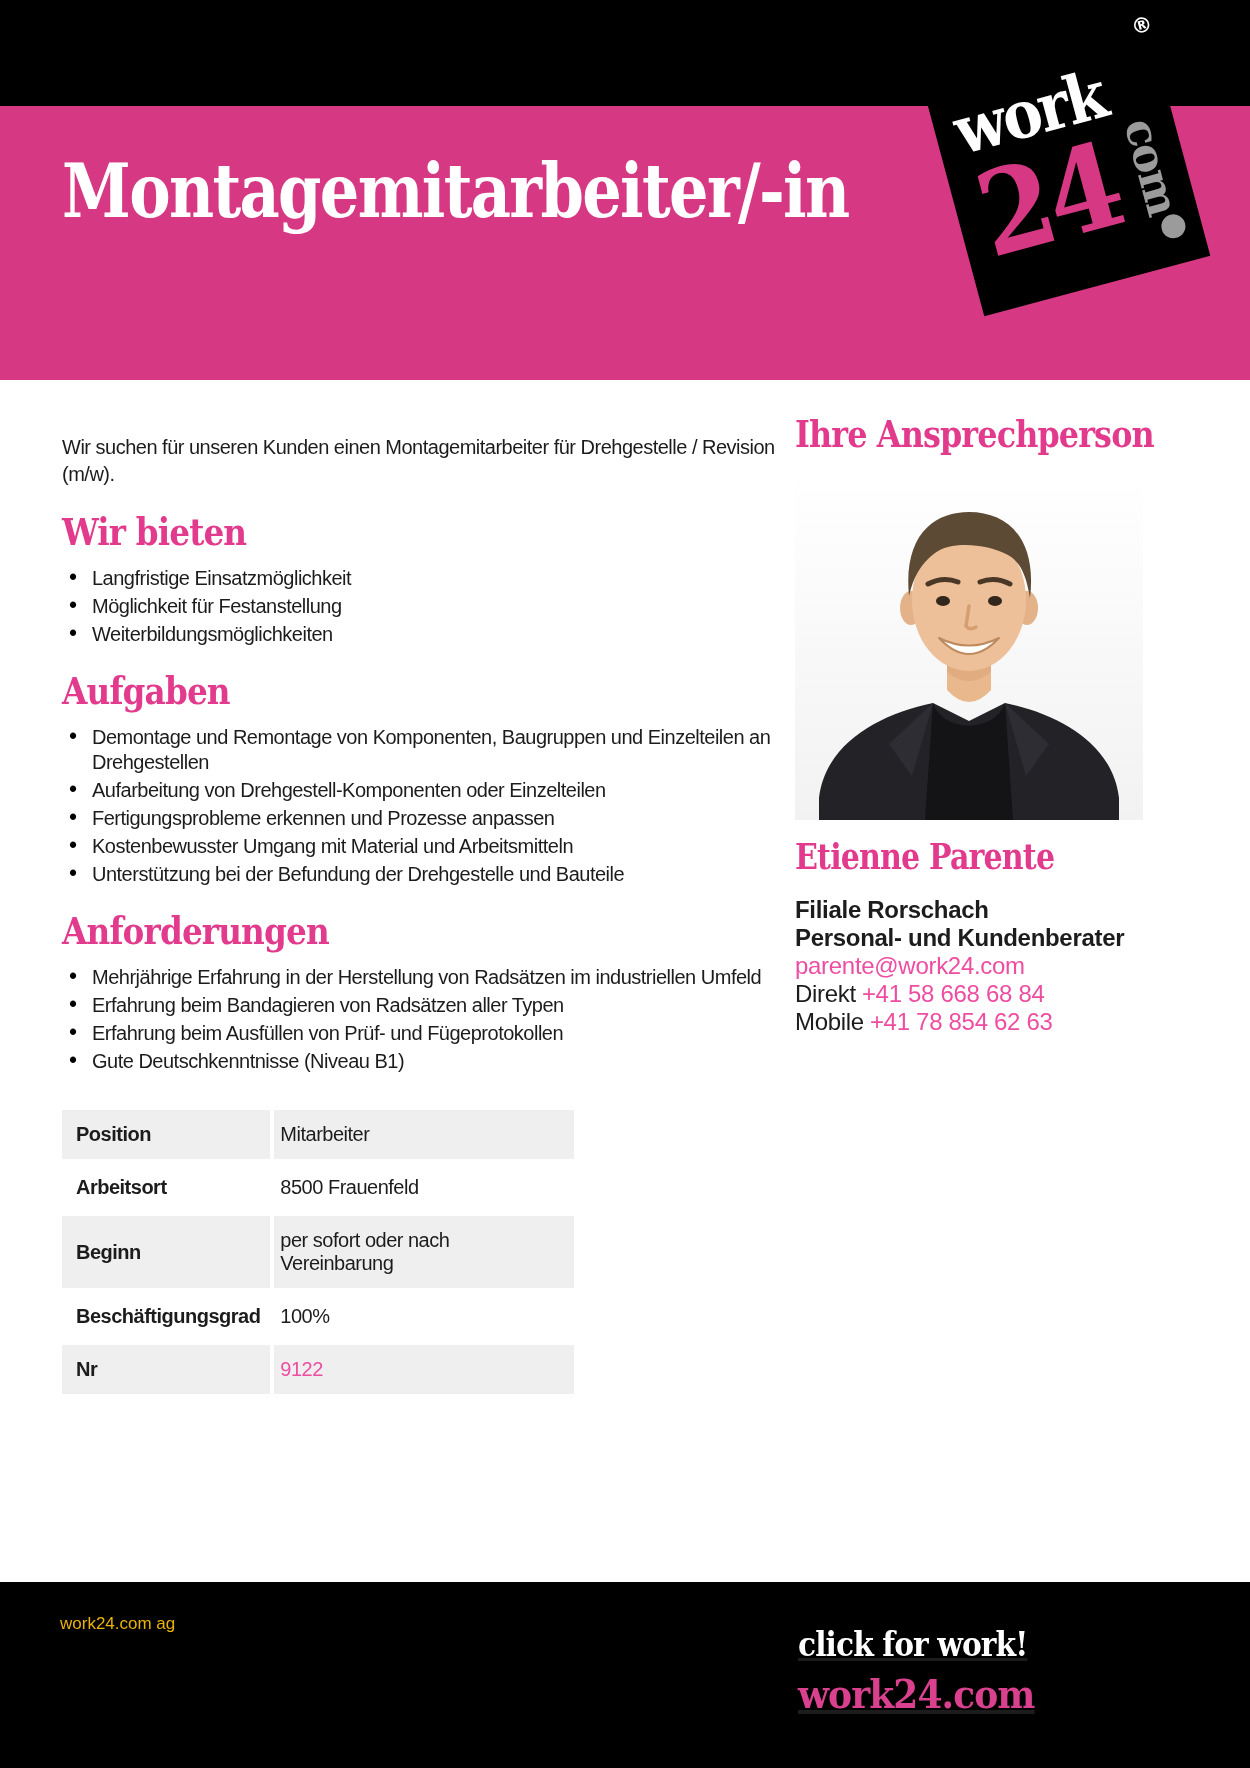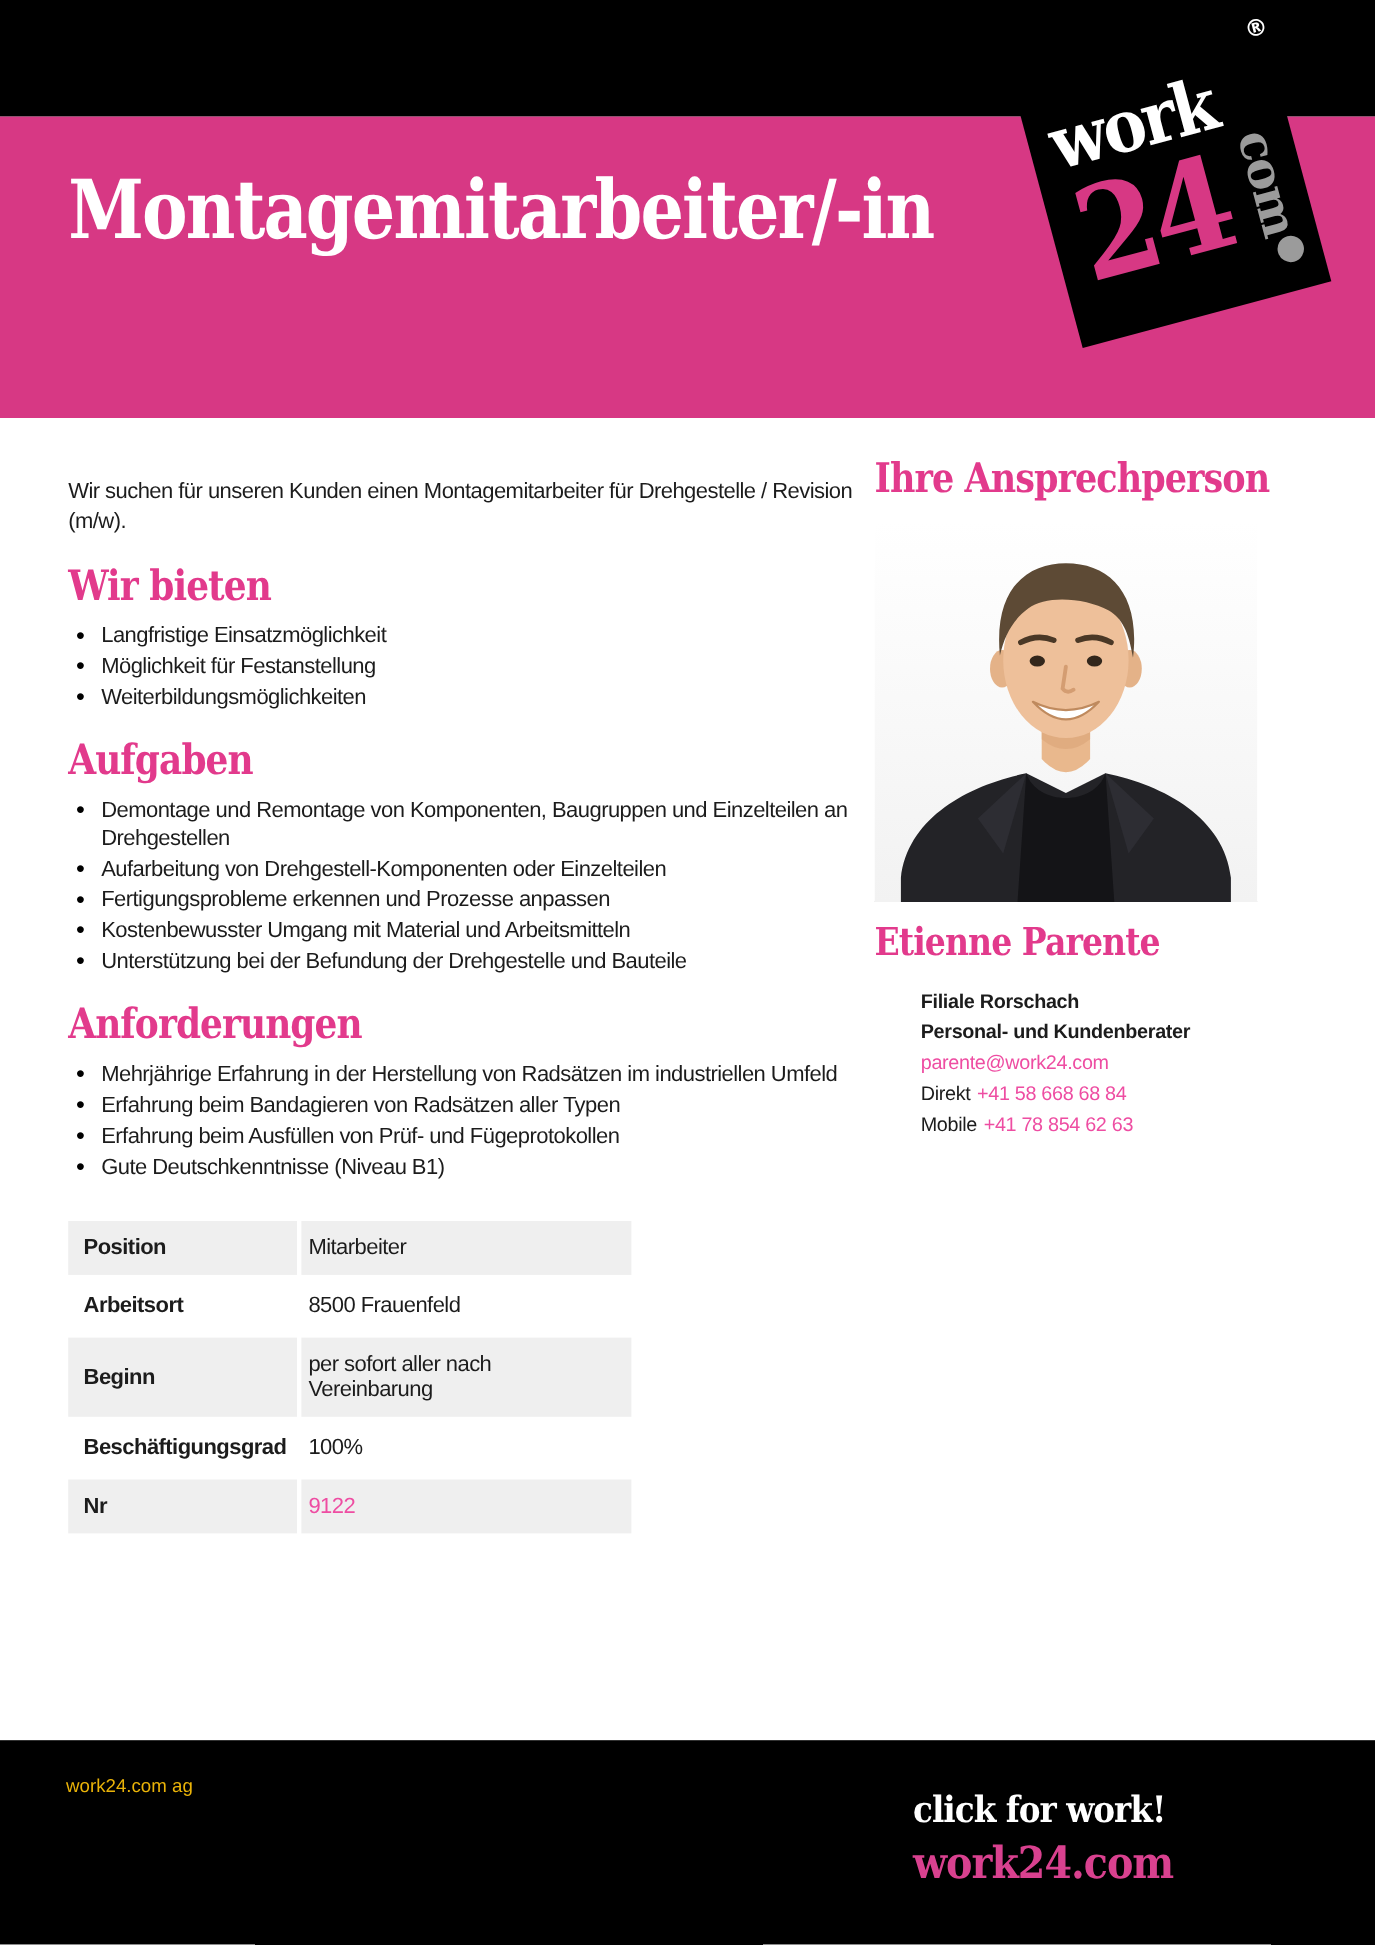--- a/index.html
+++ b/index.html
@@ -65,7 +65,7 @@
   h2.contact-heading{margin:32px 0 0;font-size:37px;}
   .photo{margin-top:18px;width:348px;height:346px;border-bottom:1px solid #e2e2e2;}
   h2.contact-name{margin:15px 0 0;font-size:35px;}
-  .contact-lines{margin-top:17px;font-size:18px;line-height:28px;letter-spacing:-0.3px;margin-left:42px;}
+  .contact-lines{margin-top:17px;font-size:24px;line-height:28px;letter-spacing:-0.3px;}
   .contact-lines .bold{font-weight:700;}
   .pink{color:var(--pink_link);}
   .plabel{margin-right:6px;}

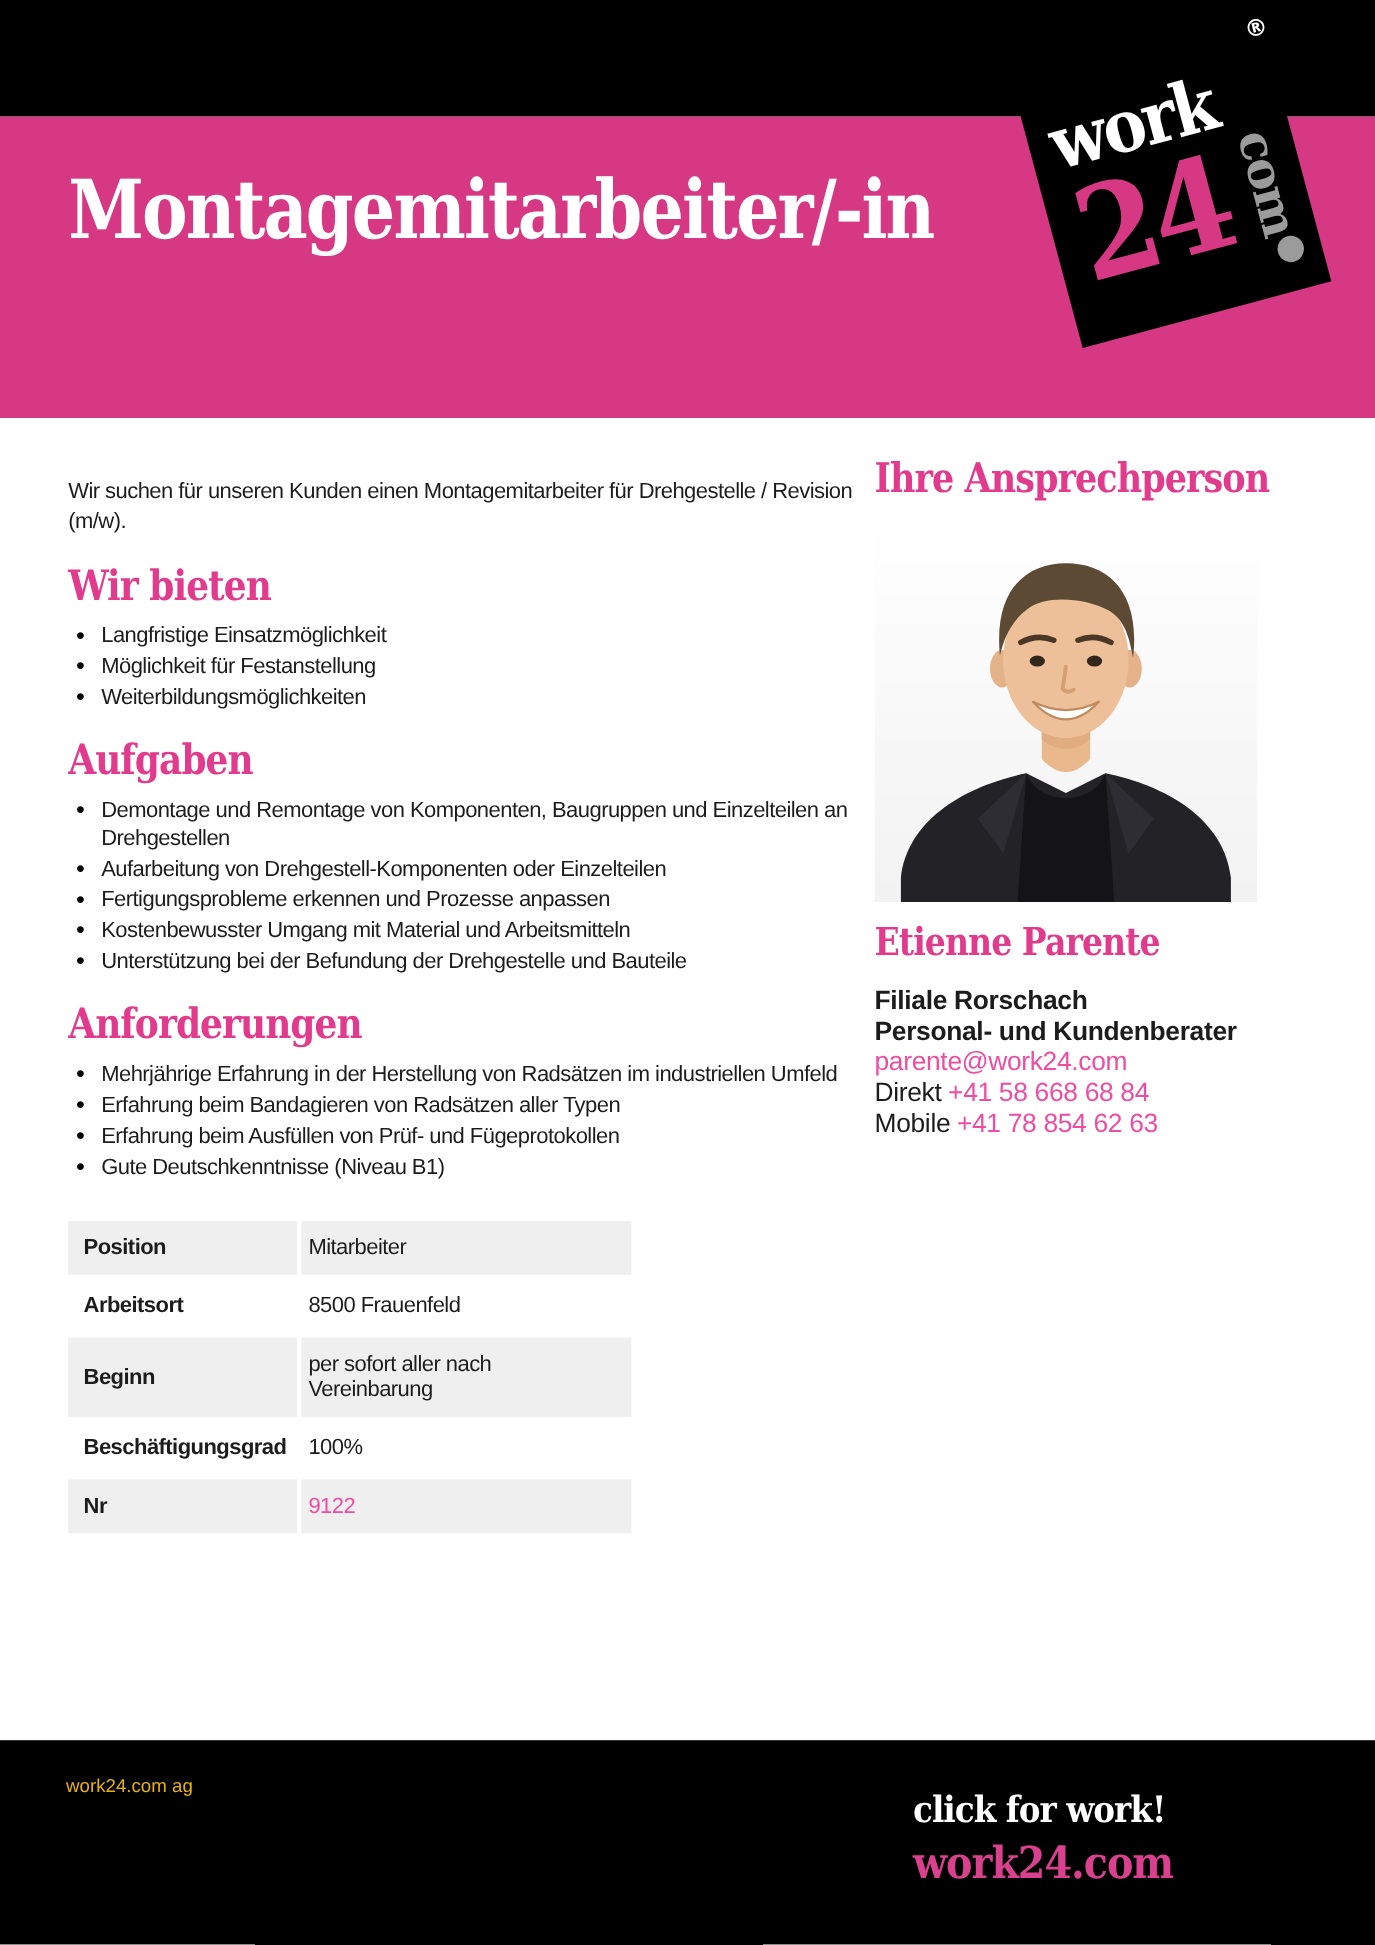--- a/index.html
+++ b/index.html
@@ -139,7 +139,7 @@
             </tr>
             <tr class="striped">
               <th>Beginn</th>
-              <td>per sofort aller nach Vereinbarung</td>
+              <td>per sofort oder nach Vereinbarung</td>
             </tr>
             <tr>
               <th>Beschäftigungsgrad</th>

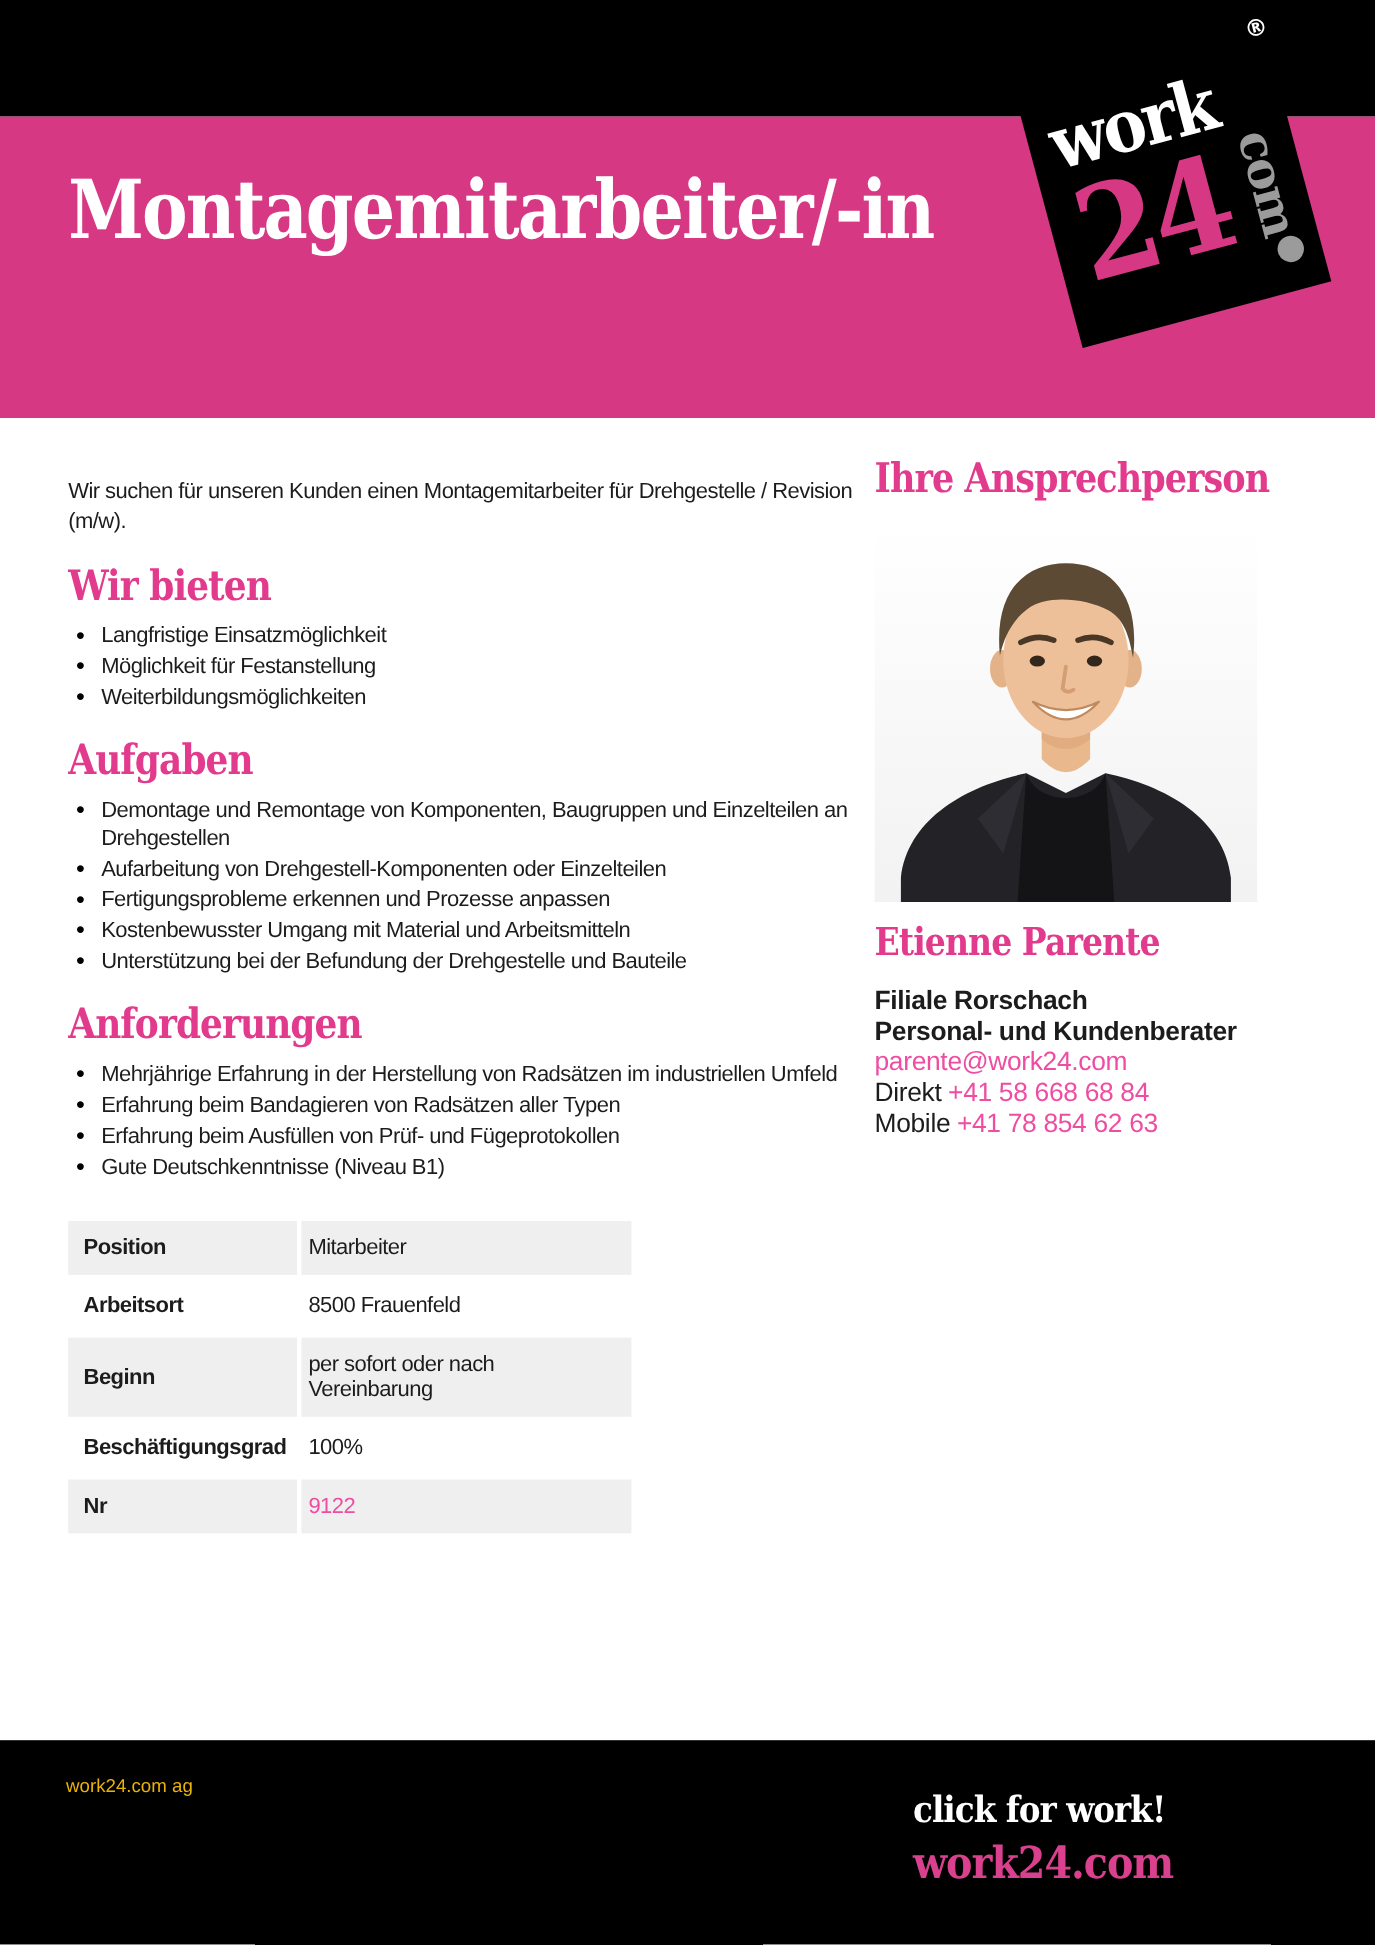--- a/index.html
+++ b/index.html
@@ -73,7 +73,7 @@
   
   .footer{position:relative;height:186px;background:var(--bar_black);}
   .footer-company{position:absolute;left:60px;top:32px;color:#eab308;font-size:17px;}
-  .footer-right{position:absolute;left:830px;top:46px;}
+  .footer-right{position:absolute;left:798px;top:46px;text-decoration:underline;}
   .footer-tagline{color:#fff;font-family:"DejaVu Serif",serif;font-weight:700;font-size:33px;line-height:1;
                   letter-spacing:-1px;transform:scaleX(.9);transform-origin:left center;white-space:nowrap;}
   .footer-site{margin-top:13px;color:var(--pink_footer);font-family:"DejaVu Serif",serif;font-weight:700;

